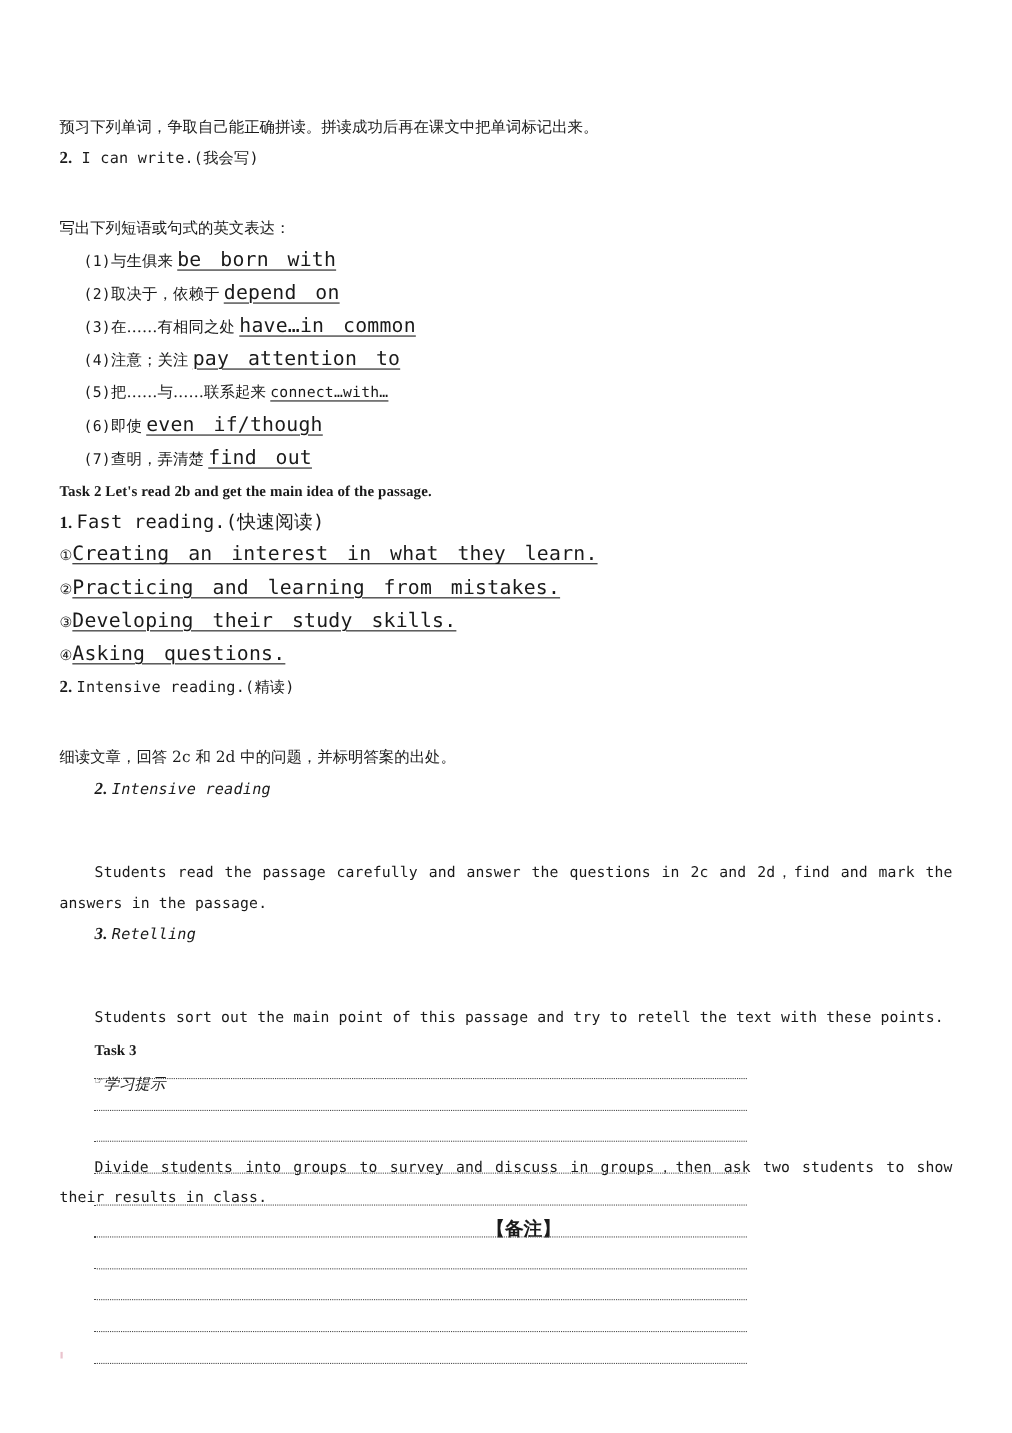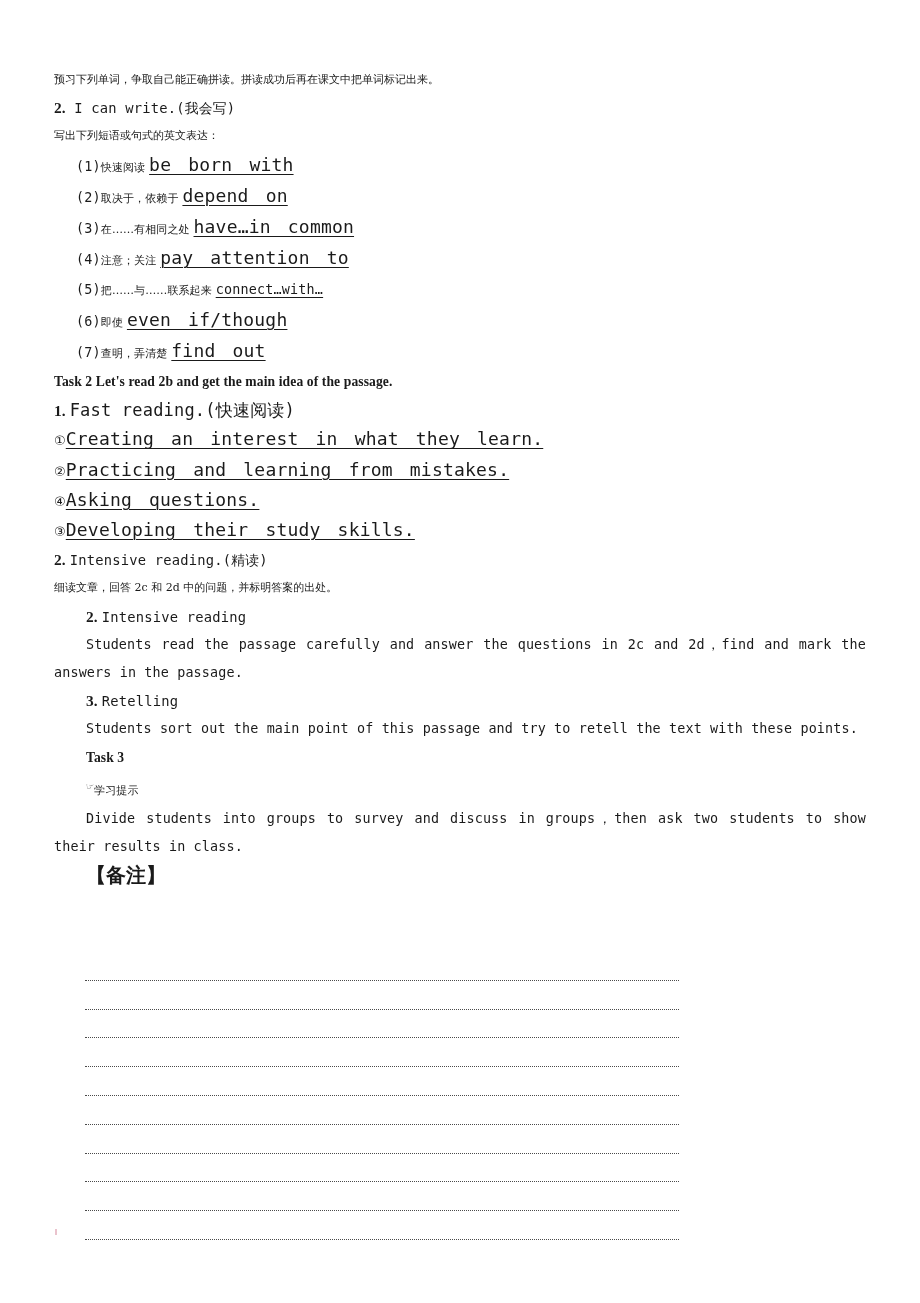--- a/index.html
+++ b/index.html
@@ -95,8 +95,9 @@
 
   .chinese-line {
     font-family: "DejaVu Serif", "Liberation Serif", serif;
-    font-size: 11px;
-    line-height: 28.2px;
+    font-size: 14px;
+    line-height: 28.2px;
+    margin-top: 36px;
   }
 
   .circ {

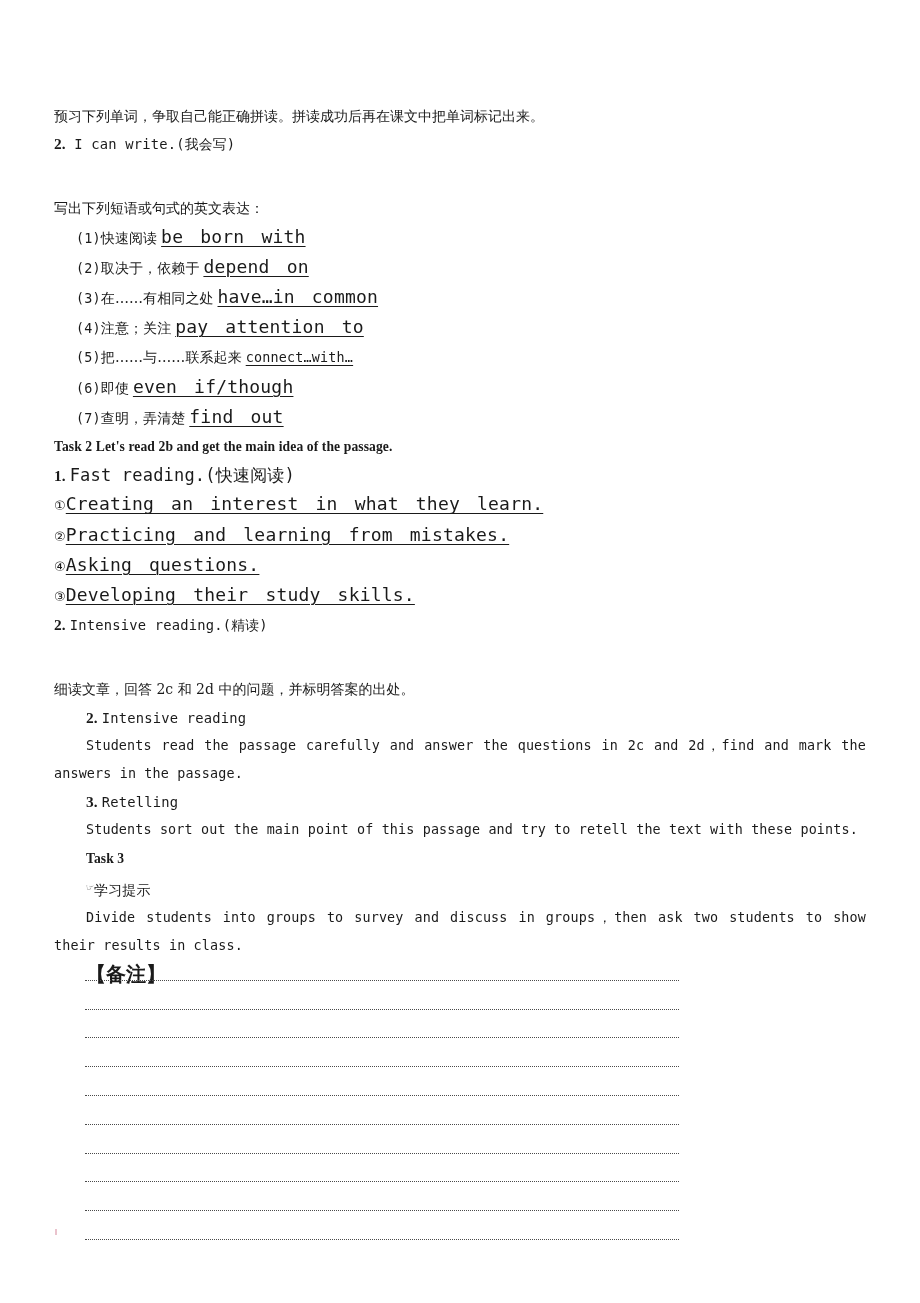--- a/index.html
+++ b/index.html
@@ -159,7 +159,7 @@
     <div class="chinese-line">写出下列短语或句式的英文表达：</div>
 
     <div class="ln indent-half">
-      <span class="mono">(1)</span><span class="chinese-line">快速阅读</span><span>&nbsp;</span><span class="ans-wide">be  born  with</span>
+      <span class="mono">(1)</span><span class="chinese-line">与生俱来</span><span>&nbsp;</span><span class="ans-wide">be  born  with</span>
     </div>
     <div class="ln indent-half">
       <span class="mono">(2)</span><span class="chinese-line">取决于，依赖于</span><span>&nbsp;</span><span class="ans-wide">depend  on</span>

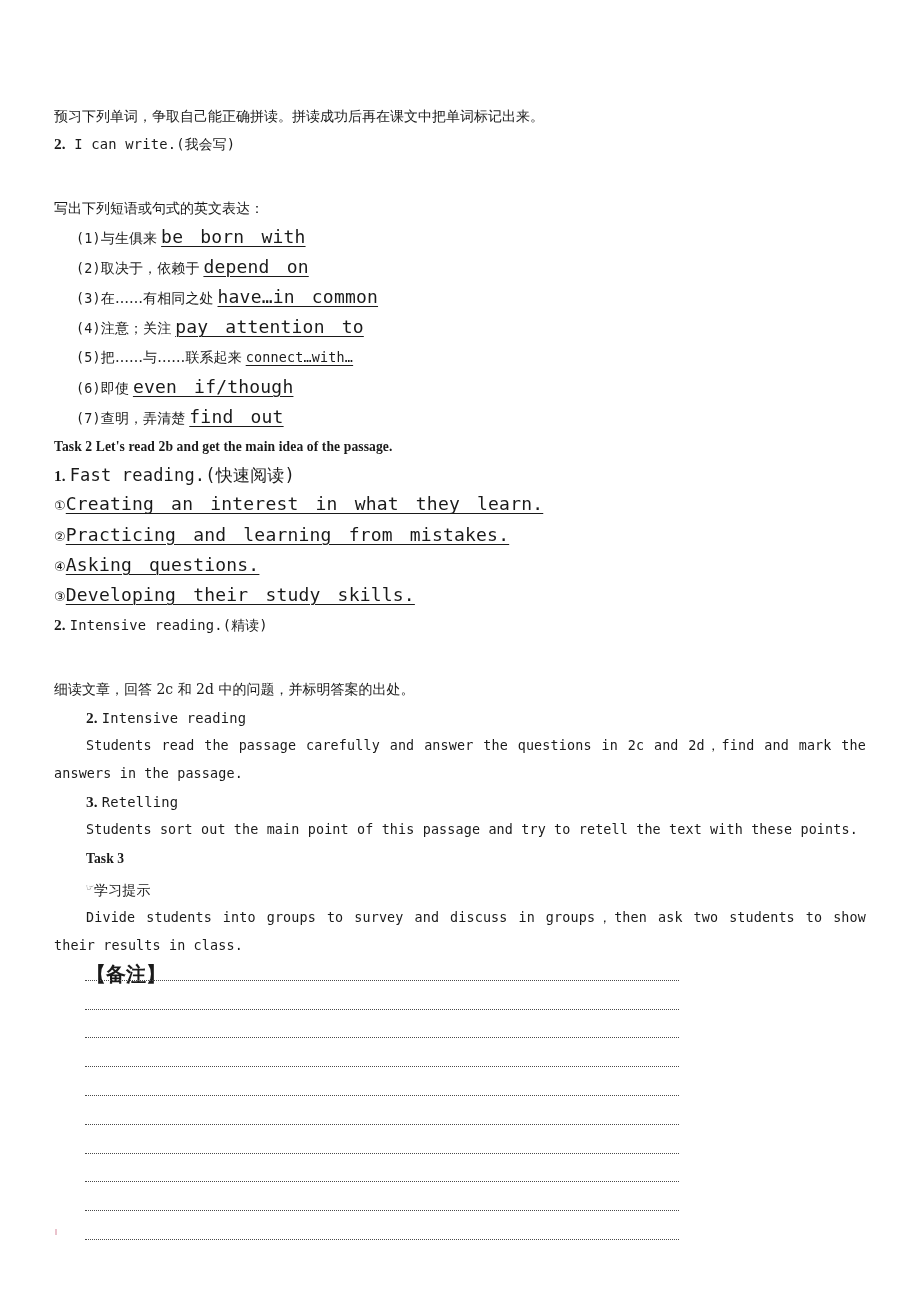--- a/index.html
+++ b/index.html
@@ -194,10 +194,10 @@
       <span class="circ">②</span><span class="ans-wide">Practicing  and  learning  from  mistakes.</span>
     </div>
     <div class="ln">
+      <span class="circ">③</span><span class="ans-wide">Developing  their  study  skills.</span>
+    </div>
+    <div class="ln">
       <span class="circ">④</span><span class="ans-wide">Asking  questions.</span>
-    </div>
-    <div class="ln">
-      <span class="circ">③</span><span class="ans-wide">Developing  their  study  skills.</span>
     </div>
 
     <div class="ln">

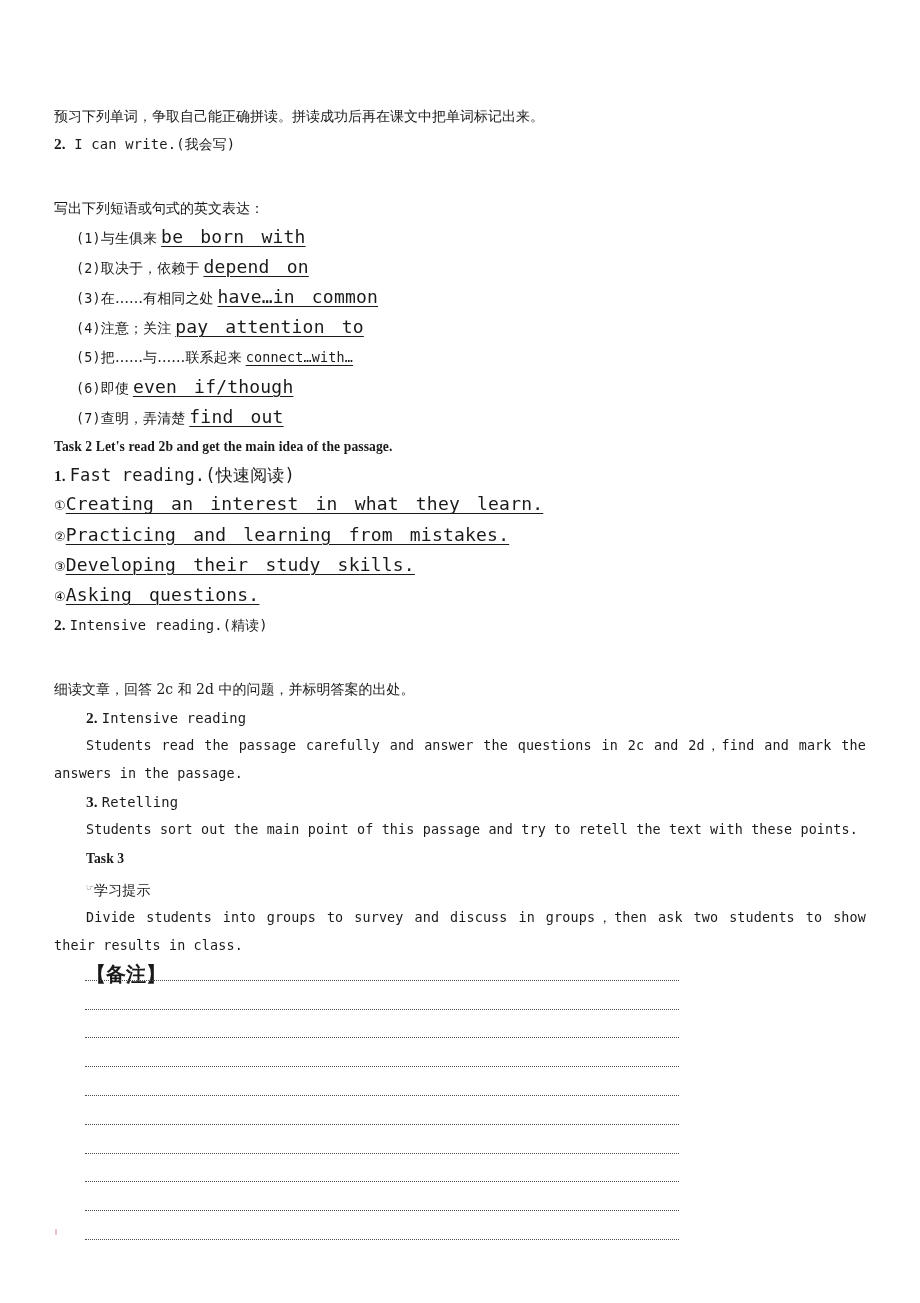--- a/index.html
+++ b/index.html
@@ -41,7 +41,7 @@
     font-size: 13.4px;
     letter-spacing: 0.2px;
   }
-  .indent1 { padding-left: 32px; }
+  .indent1 { padding-left: 32px; font-style: italic; }
   .indent-half { padding-left: 22px; }
 
   

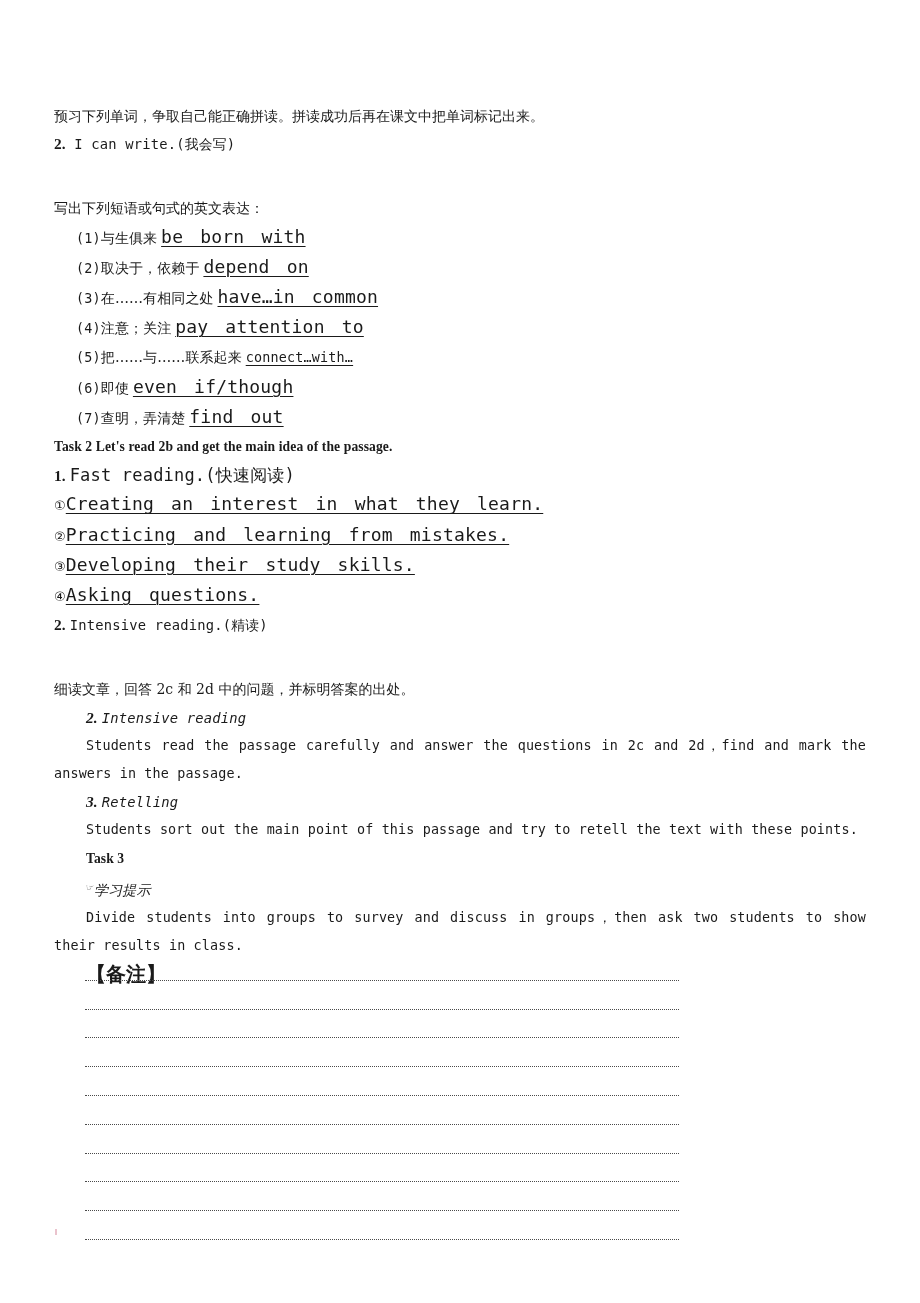--- a/index.html
+++ b/index.html
@@ -91,7 +91,7 @@
     width: 812px;
     letter-spacing: 0.15px;
   }
-  .para-indent { text-indent: 32px; }
+  .para-indent { text-indent: 32px; margin-top: 48px; }
 
   .chinese-line {
     font-family: "DejaVu Serif", "Liberation Serif", serif;

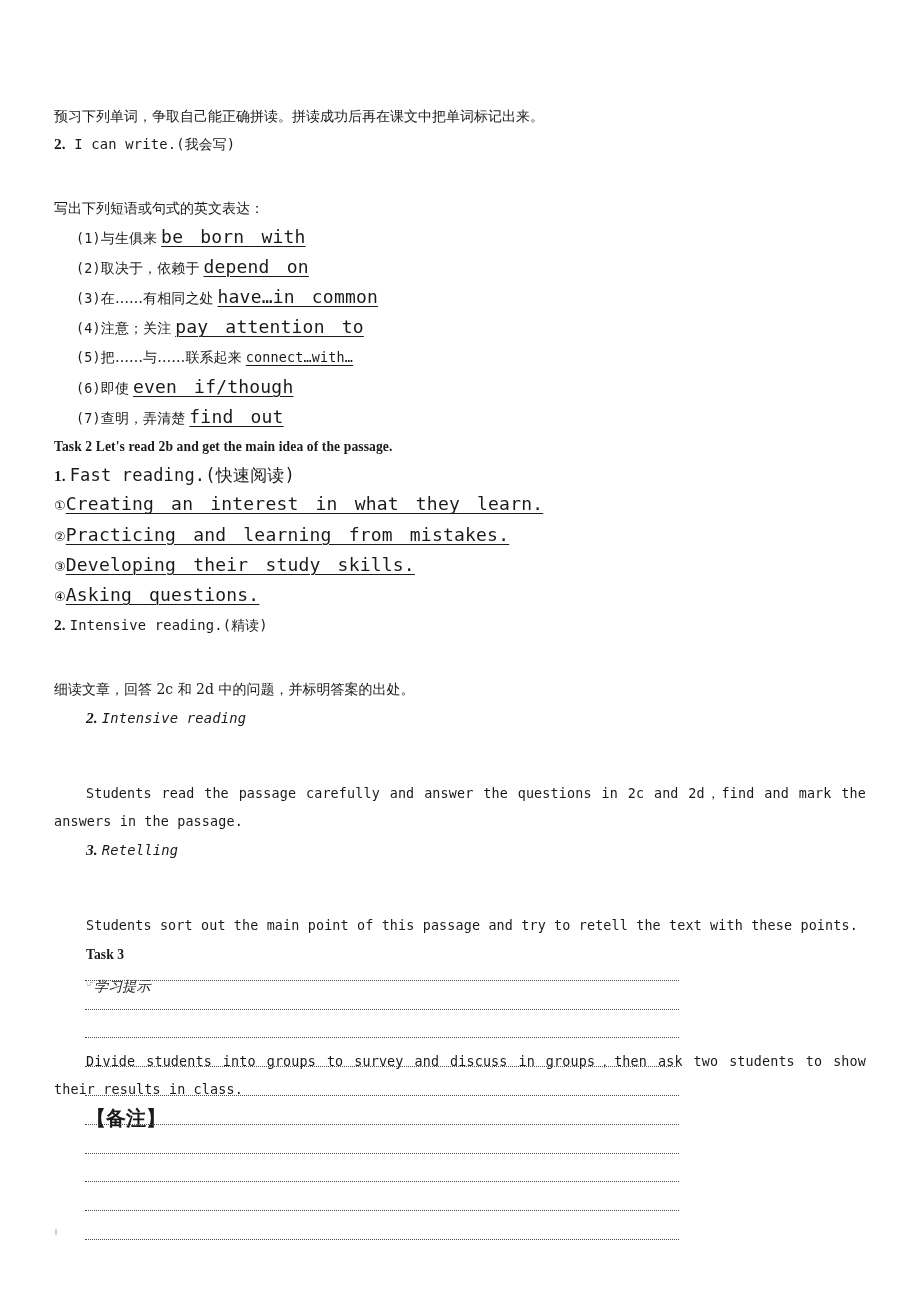--- a/index.html
+++ b/index.html
@@ -114,10 +114,11 @@
 
   .bracket-head {
     font-family: "DejaVu Serif", "Liberation Serif", serif;
-    font-size: 20px;
+    font-size: 17px;
     font-weight: bold;
     line-height: 28.2px;
     padding-left: 32px;
+    text-align: center;
   }
 
   

